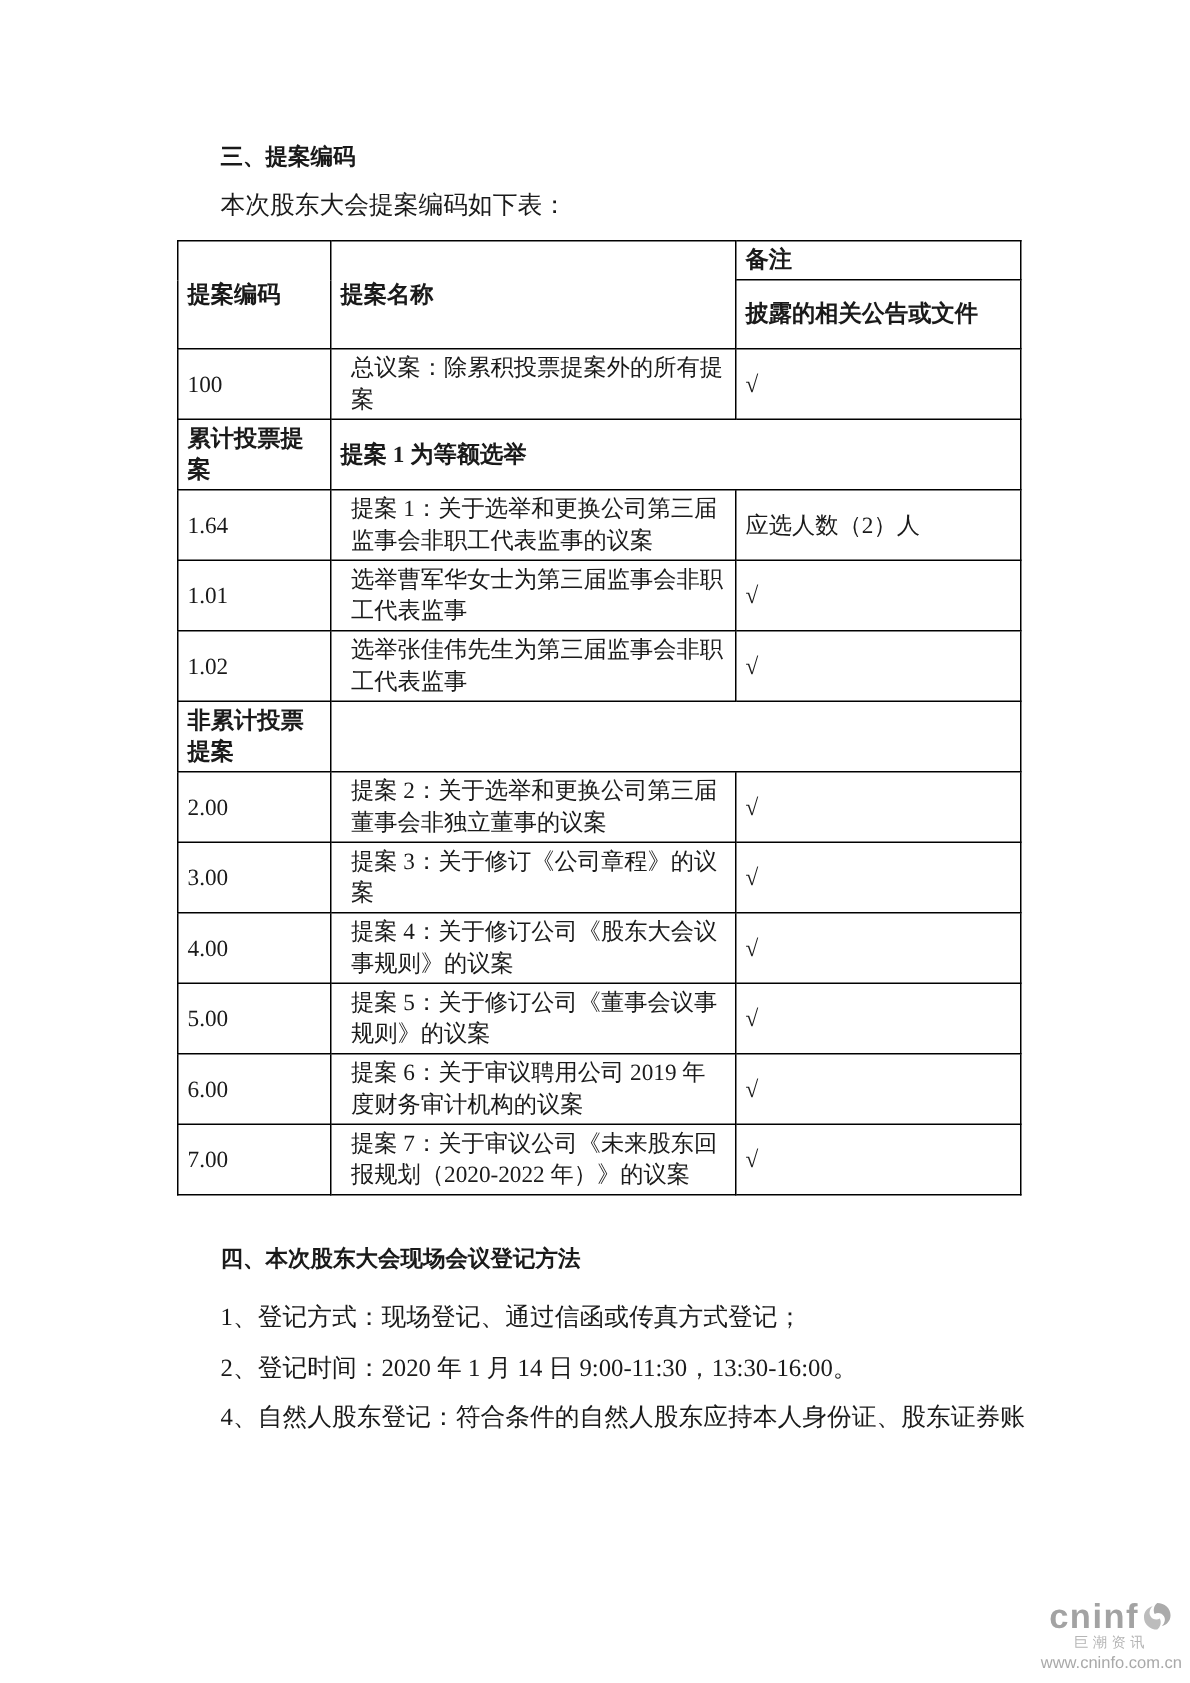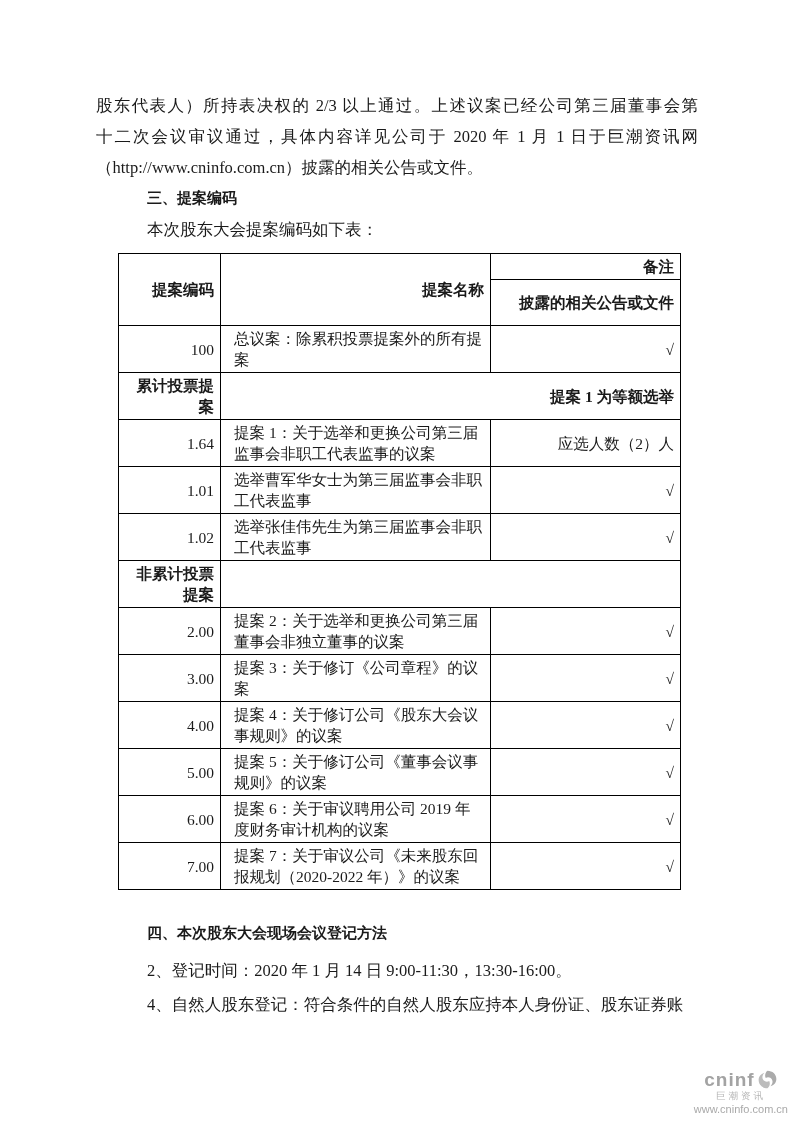--- a/index.html
+++ b/index.html
@@ -82,11 +82,6 @@
 <div class="page">
   <div class="content">
 
-    <div>
-      <span class="para-line">股东代表人）所持表决权的 2/3 以上通过。上述议案已经公司第三届董事会第</span>
-      <span class="para-line">十二次会议审议通过，具体内容详见公司于 2020 年 1 月 1 日于巨潮资讯网</span>
-      <span class="para-line last">（http://www.cninfo.com.cn）披露的相关公告或文件。</span>
-    </div>
 
     <div class="sec-heading">三、提案编码</div>
     <div class="table-intro">本次股东大会提案编码如下表：</div>

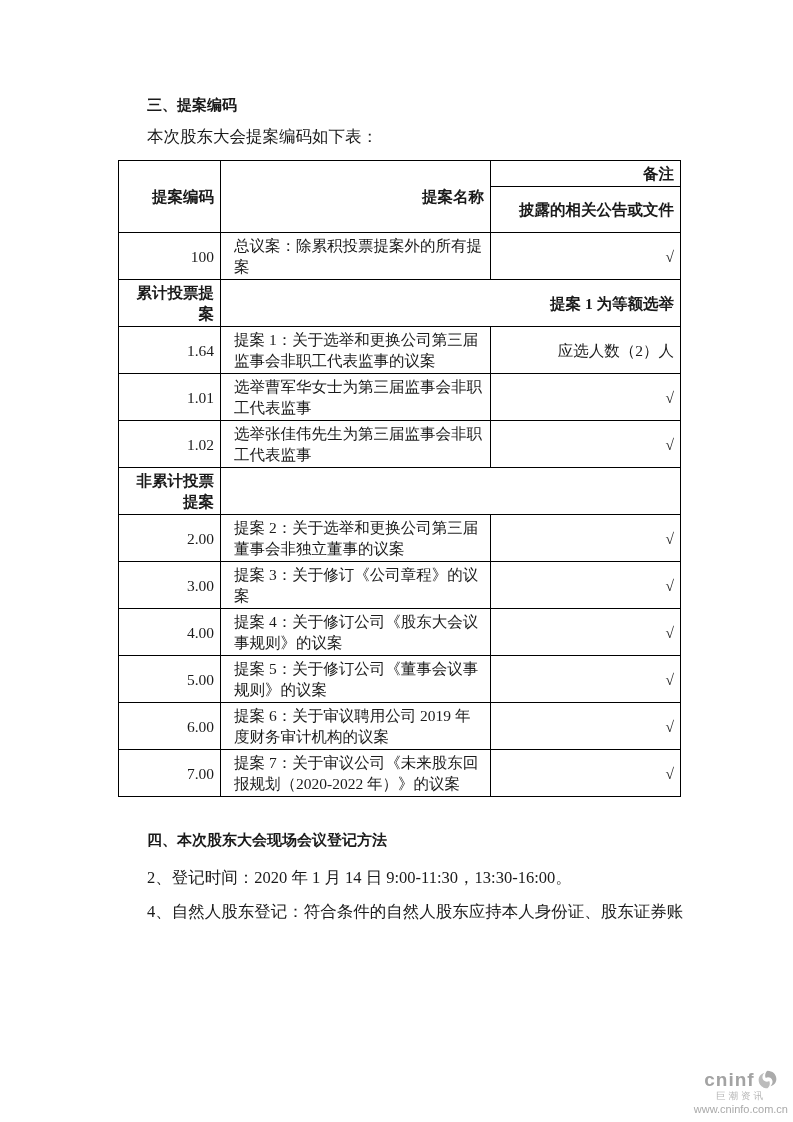--- a/index.html
+++ b/index.html
@@ -43,7 +43,7 @@
   table.proposal td {
     border:1px solid #000;
     padding:2px 6px;
-    text-align:right;
+    text-align:left;
     vertical-align:middle;
     line-height:21px;
   }

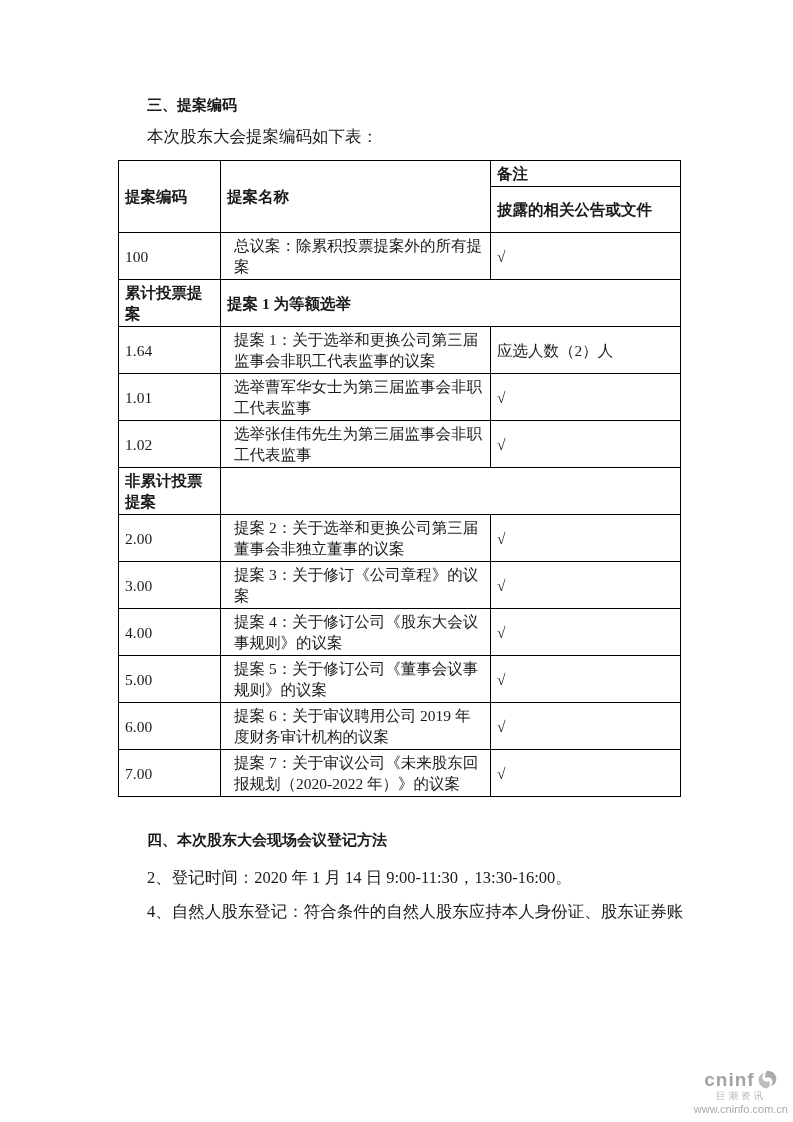--- a/index.html
+++ b/index.html
@@ -169,6 +169,7 @@
       </table>
 
     <div class="sec-heading sec4-heading">四、本次股东大会现场会议登记方法</div>
+    <p class="reg-item">1、登记方式：现场登记、通过信函或传真方式登记；</p>
     <p class="reg-item">2、登记时间：2020 年 1 月 14 日 9:00-11:30，13:30-16:00。</p>
     <p class="reg-item">4、自然人股东登记：符合条件的自然人股东应持本人身份证、股东证券账</p>
   </div>

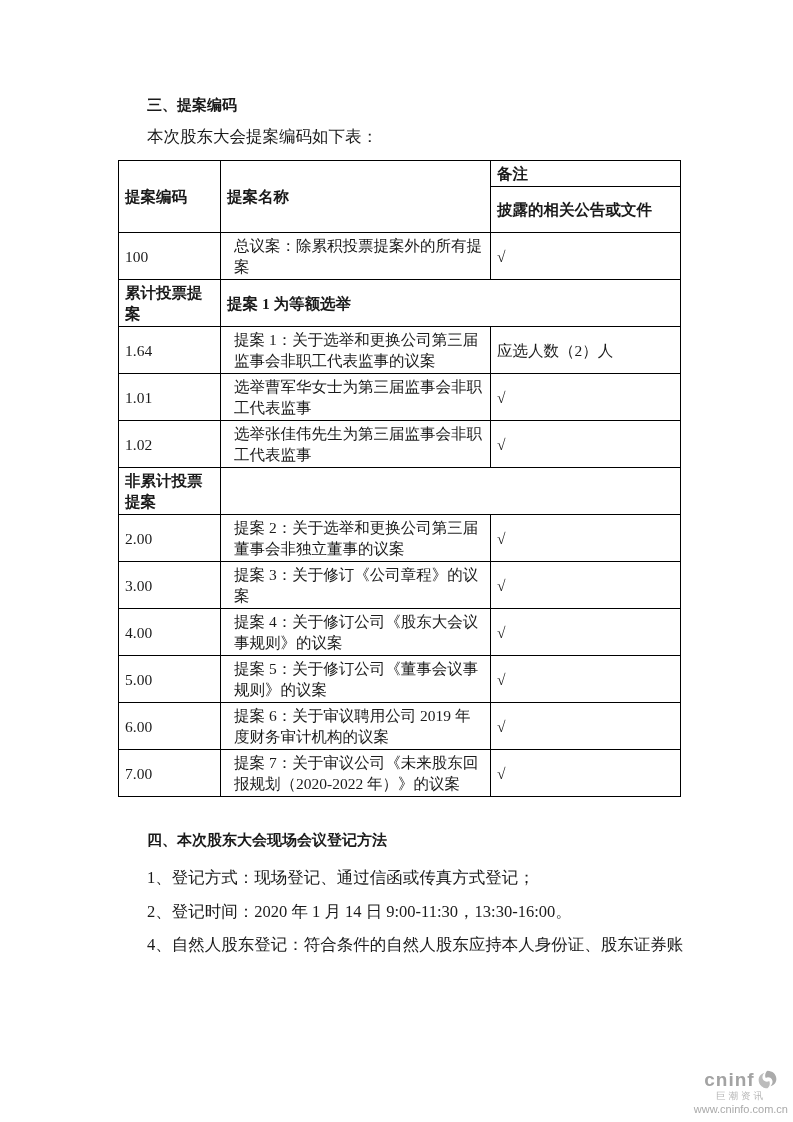--- a/index.html
+++ b/index.html
@@ -71,7 +71,7 @@
     user-select:none;
   }
   .wm-row1 { display:flex; align-items:center; justify-content:center; gap:2px; }
-  .wm-logo-text { font-size:19px; font-weight:bold; letter-spacing:1px; color:#a3a3a3; }
+  .wm-logo-text { font-size:23px; font-weight:bold; letter-spacing:1px; color:#a3a3a3; }
   .wm-swirl { width:21px; height:21px; display:inline-block; }
   .wm-brand { font-size:9.5px; letter-spacing:3px; color:#b5b5b5; margin-top:1px; }
   .wm-url { font-size:11px; color:#a9a9a9; margin-top:1px; }

